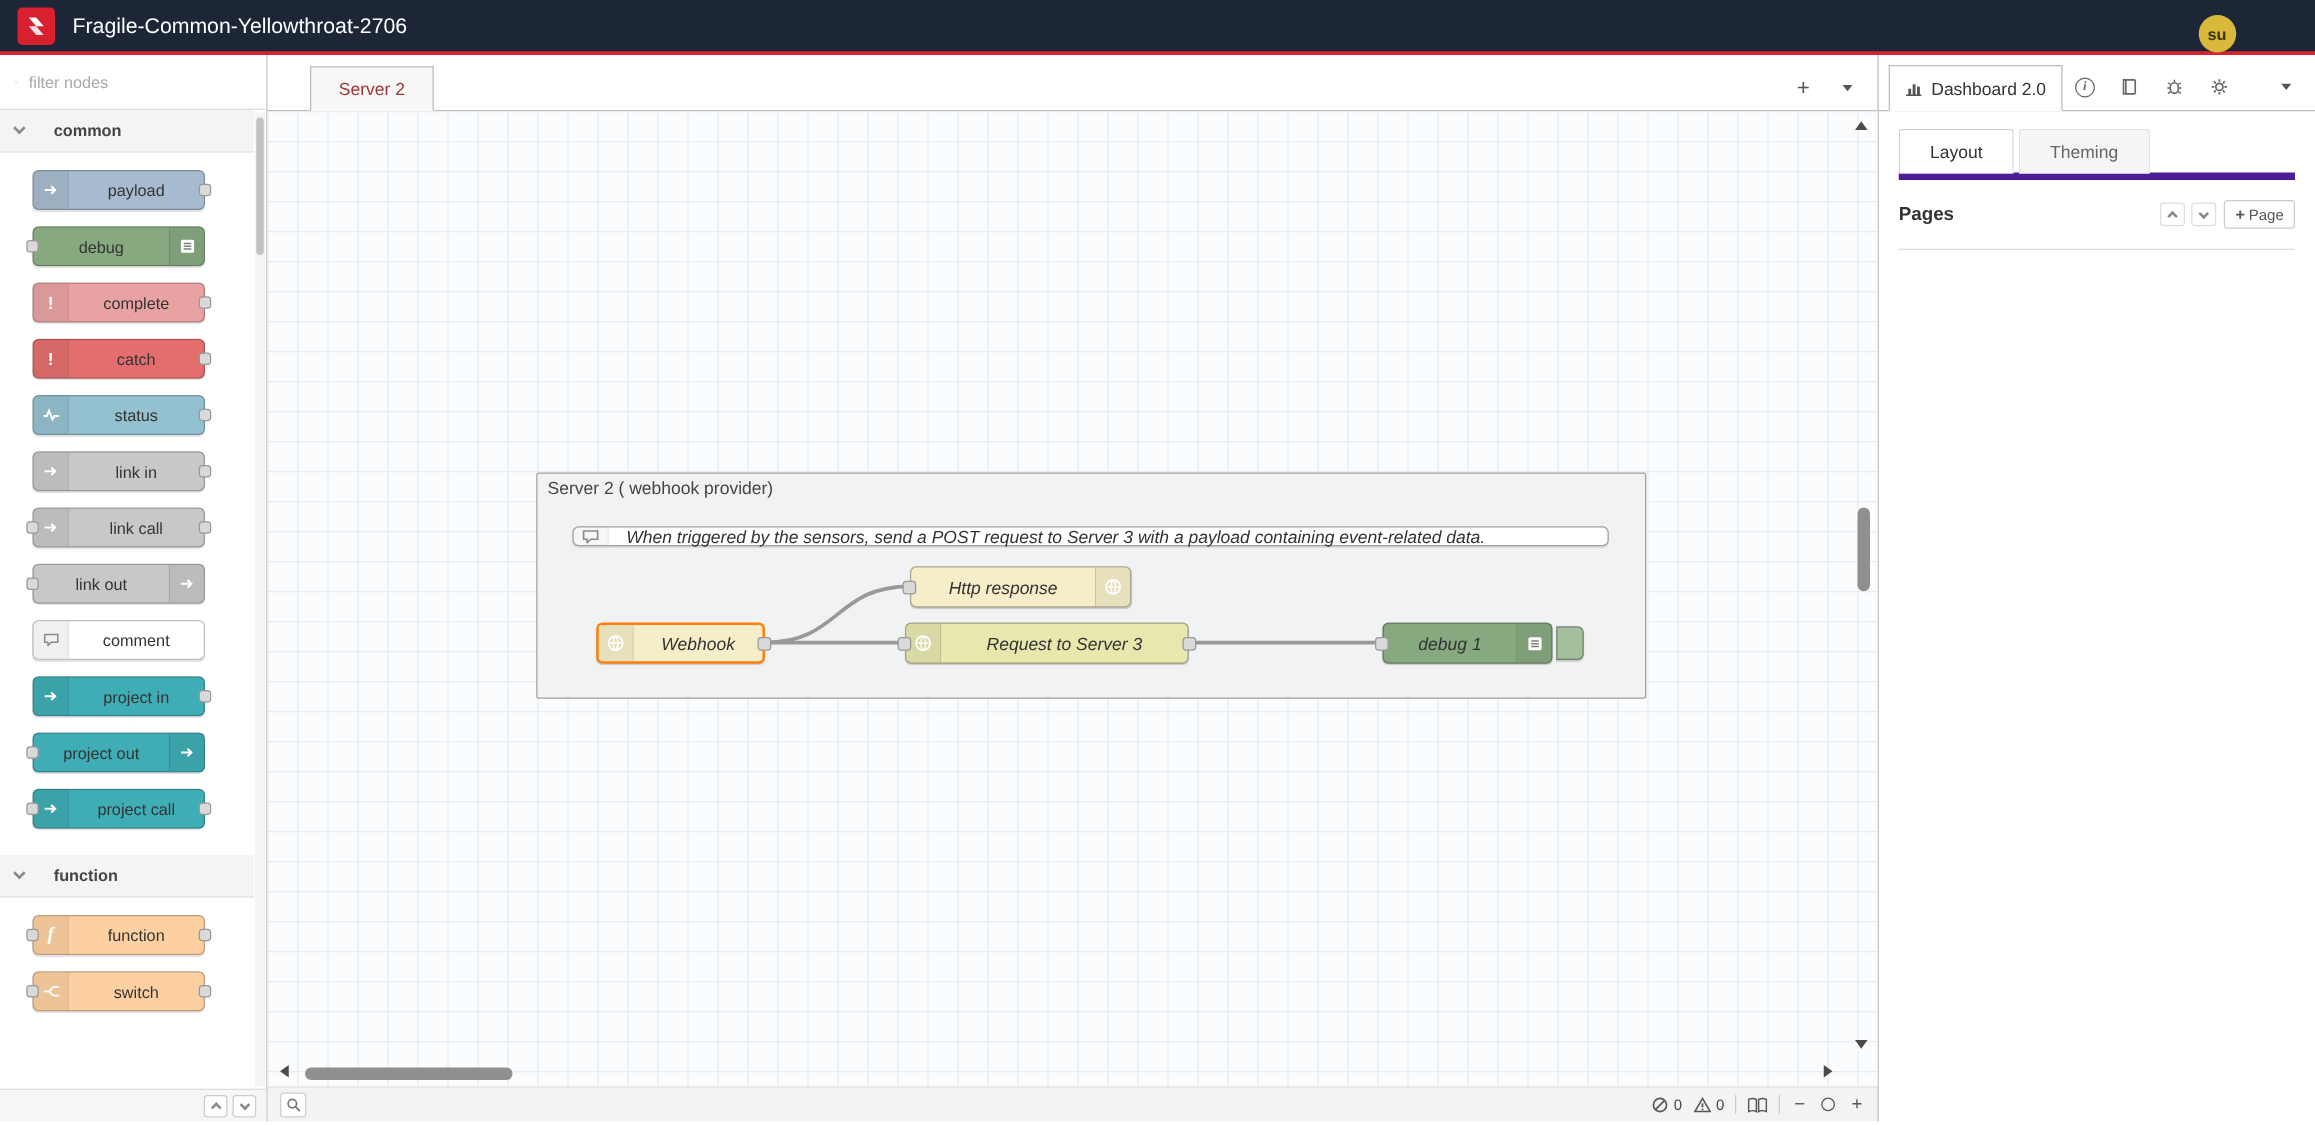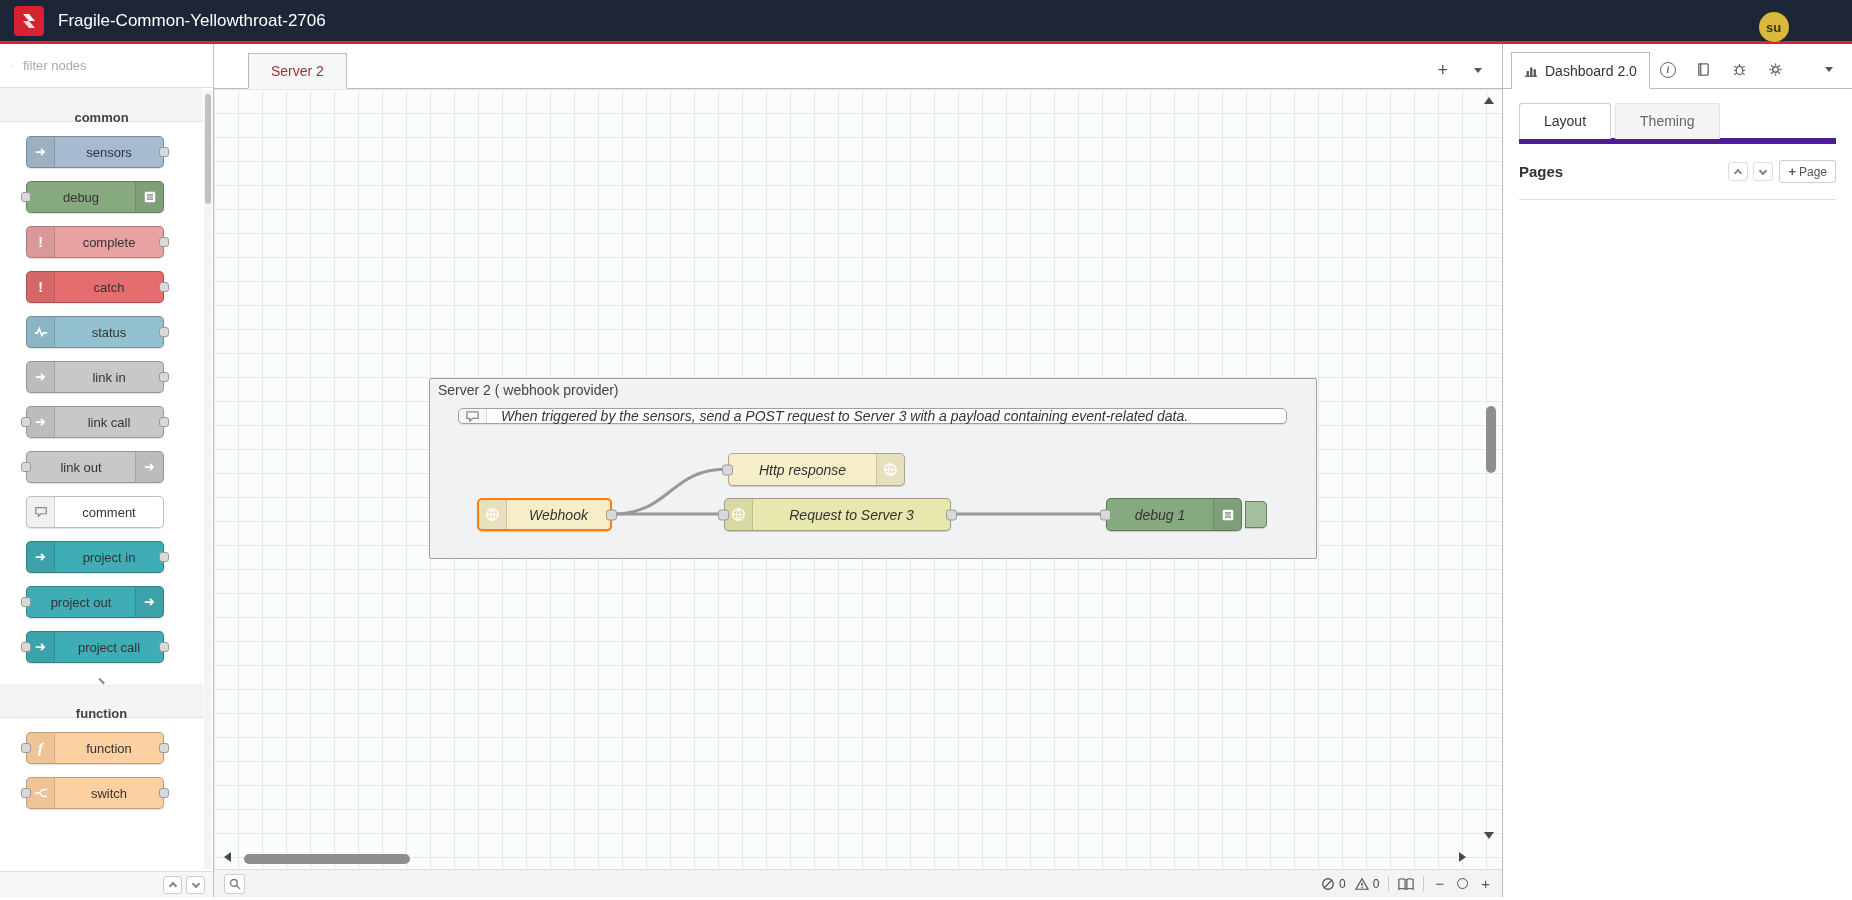--- a/index.html
+++ b/index.html
@@ -46,7 +46,7 @@
   .palette-body { flex:1; overflow:hidden; position:relative; padding-right:10px; }
   .cat-header { display:flex; align-items:center; gap:24px; height:34px; padding:0 12px;
     background:#f4f4f4; border-bottom:1px solid #e2e2e2; font-size:13px; font-weight:bold;
-    color:#444; cursor:pointer;flex-direction:column; }
+    color:#444; cursor:pointer; }
   .cat-chev { width:7px; height:7px; border-right:2px solid #888; border-bottom:2px solid #888;
     transform:rotate(45deg); margin-top:-4px; }
   .cat-items { padding:14px 0 8px 0; }

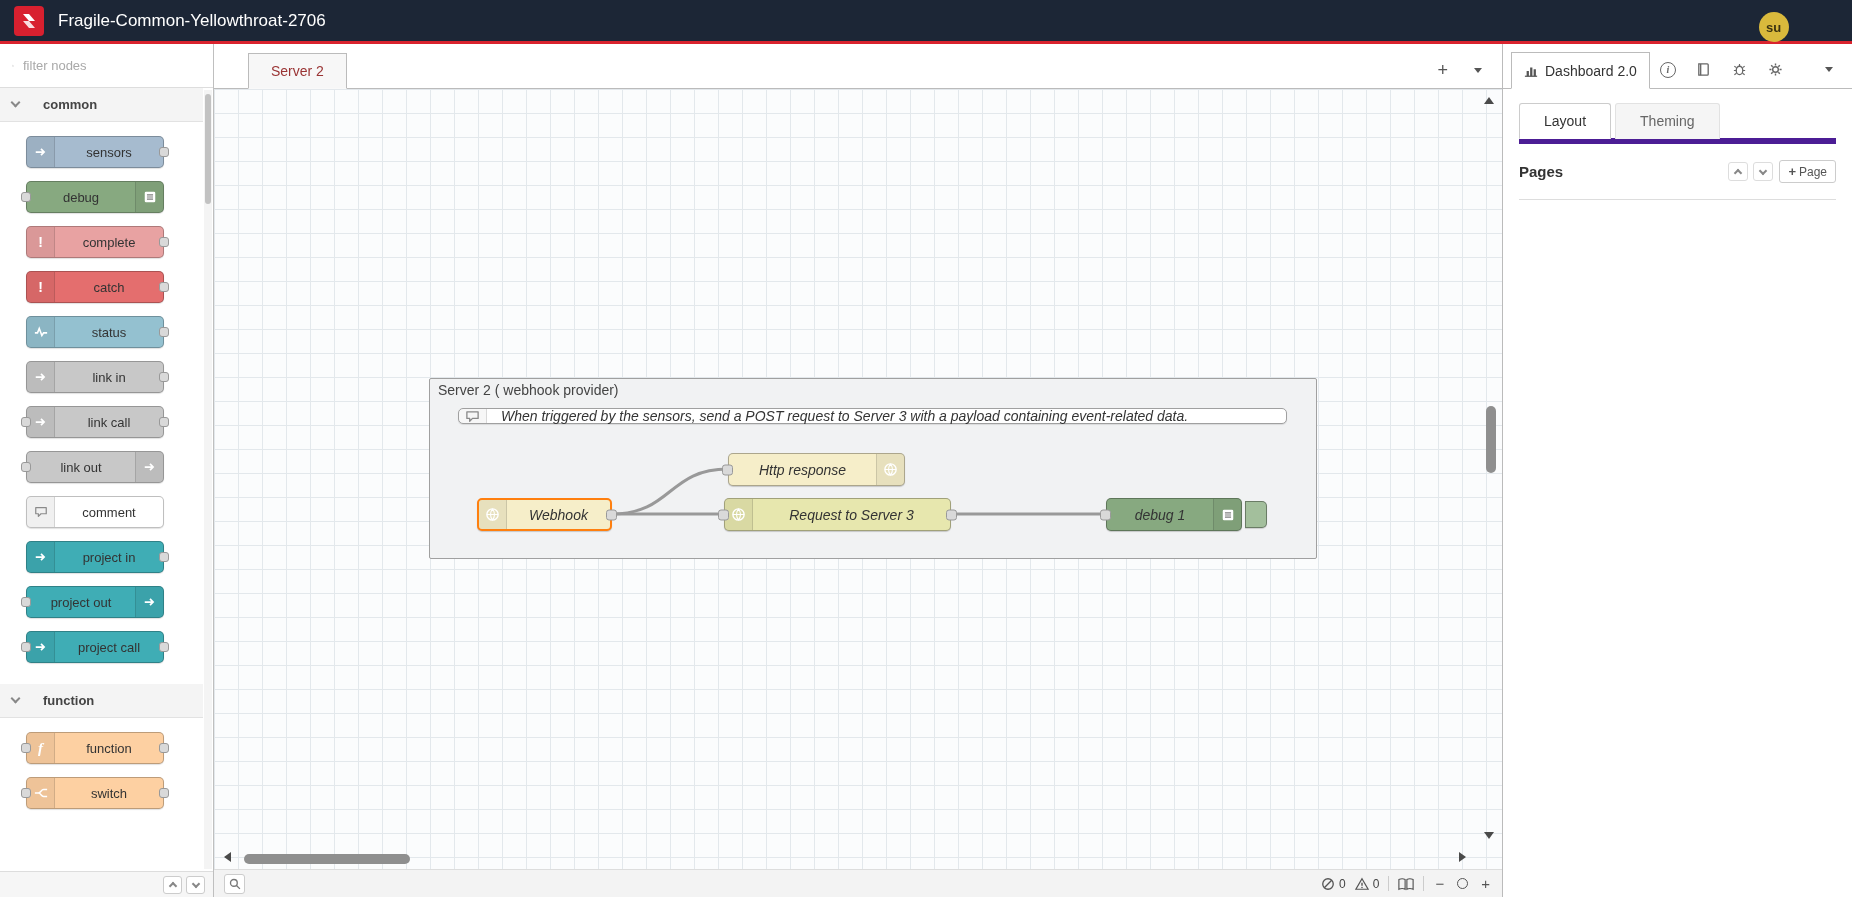--- a/index.html
+++ b/index.html
@@ -240,7 +240,7 @@
                 <path d="M2 8h9M8 4.5 11.5 8 8 11.5" fill="none" stroke="#fff" stroke-width="2"></path>
               </svg>
             </span>
-          <span class="plabel">sensors</span>
+          <span class="plabel">payload</span>
           <span class="nub nub-r"></span>
         </div>
 

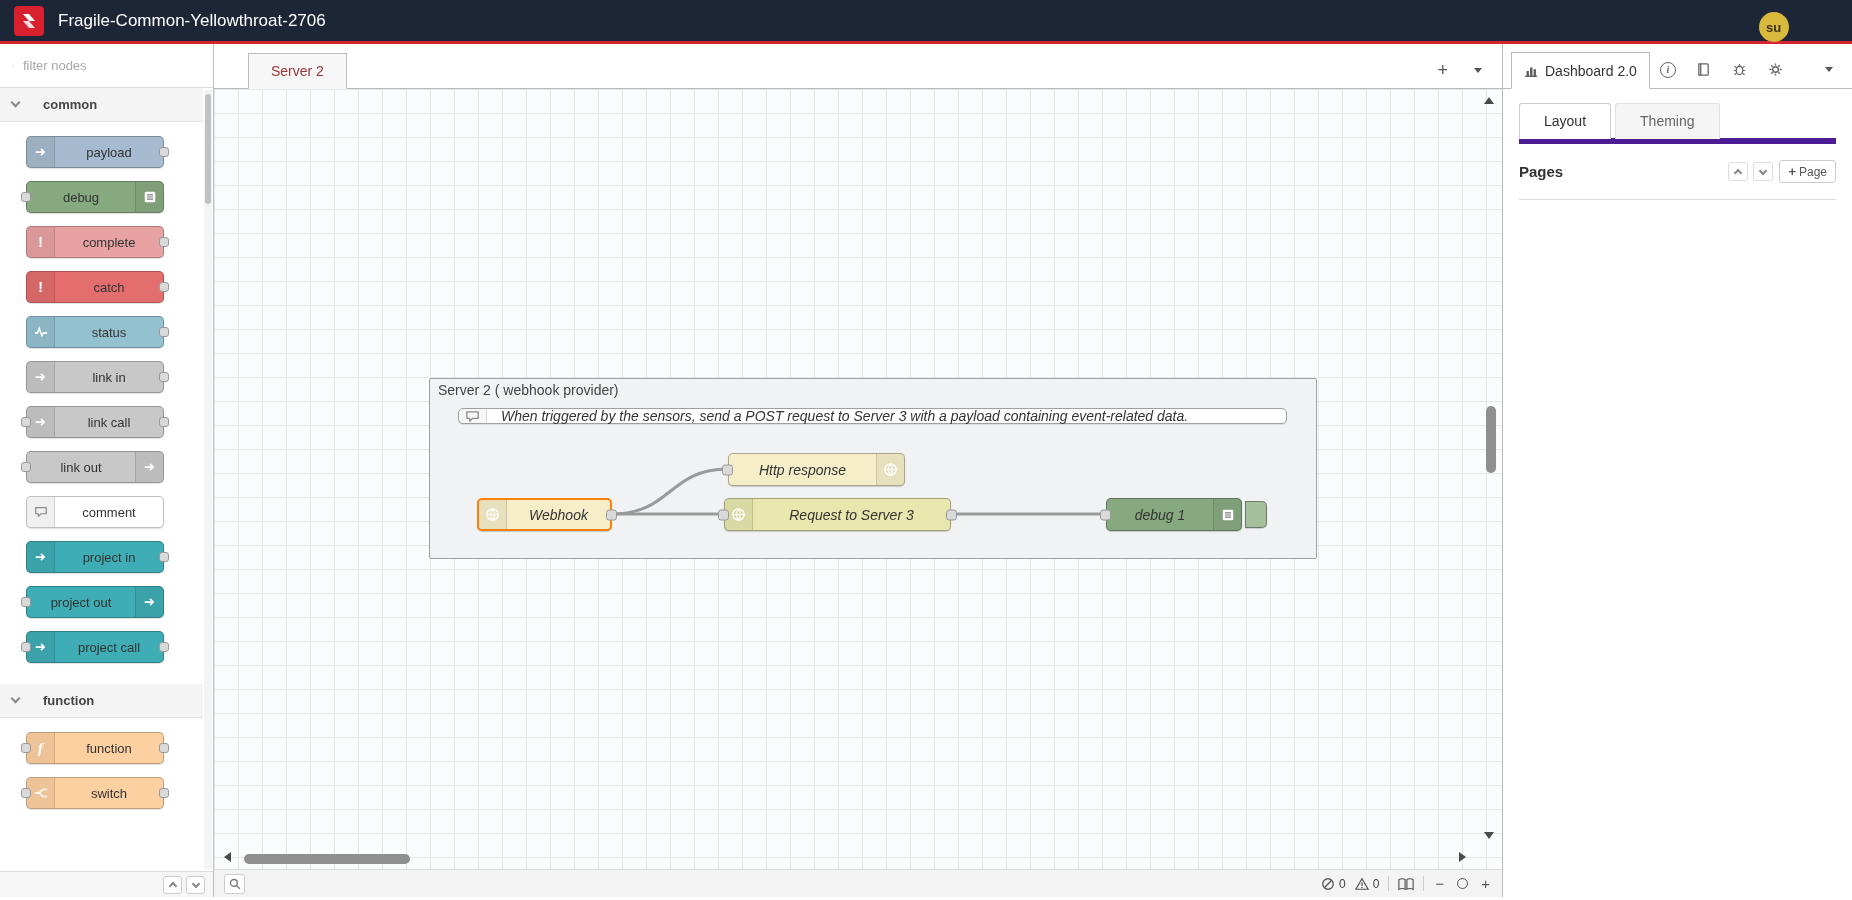--- a/index.html
+++ b/index.html
@@ -97,7 +97,7 @@
   .flow-group { position:absolute; left:215px; top:289px; width:888px; height:181px;
     background:#f1f2f3; border:1px solid #a0a0a0; border-radius:2px; }
   .group-label { position:absolute; top:3px; left:8px; font-size:14px; color:#444; }
-  .comment-node { position:absolute; left:244px; top:319px; width:829px; height:16px;
+  .comment-node { position:absolute; left:244px; top:332px; width:829px; height:16px;
     background:#fff; border:1px solid #a0a0a0; border-radius:5px; display:flex;
     align-items:center; cursor:move; box-shadow:0 1px 1px rgba(0,0,0,.1); }
   .comment-node .picon { background:rgba(0,0,0,.03); }

